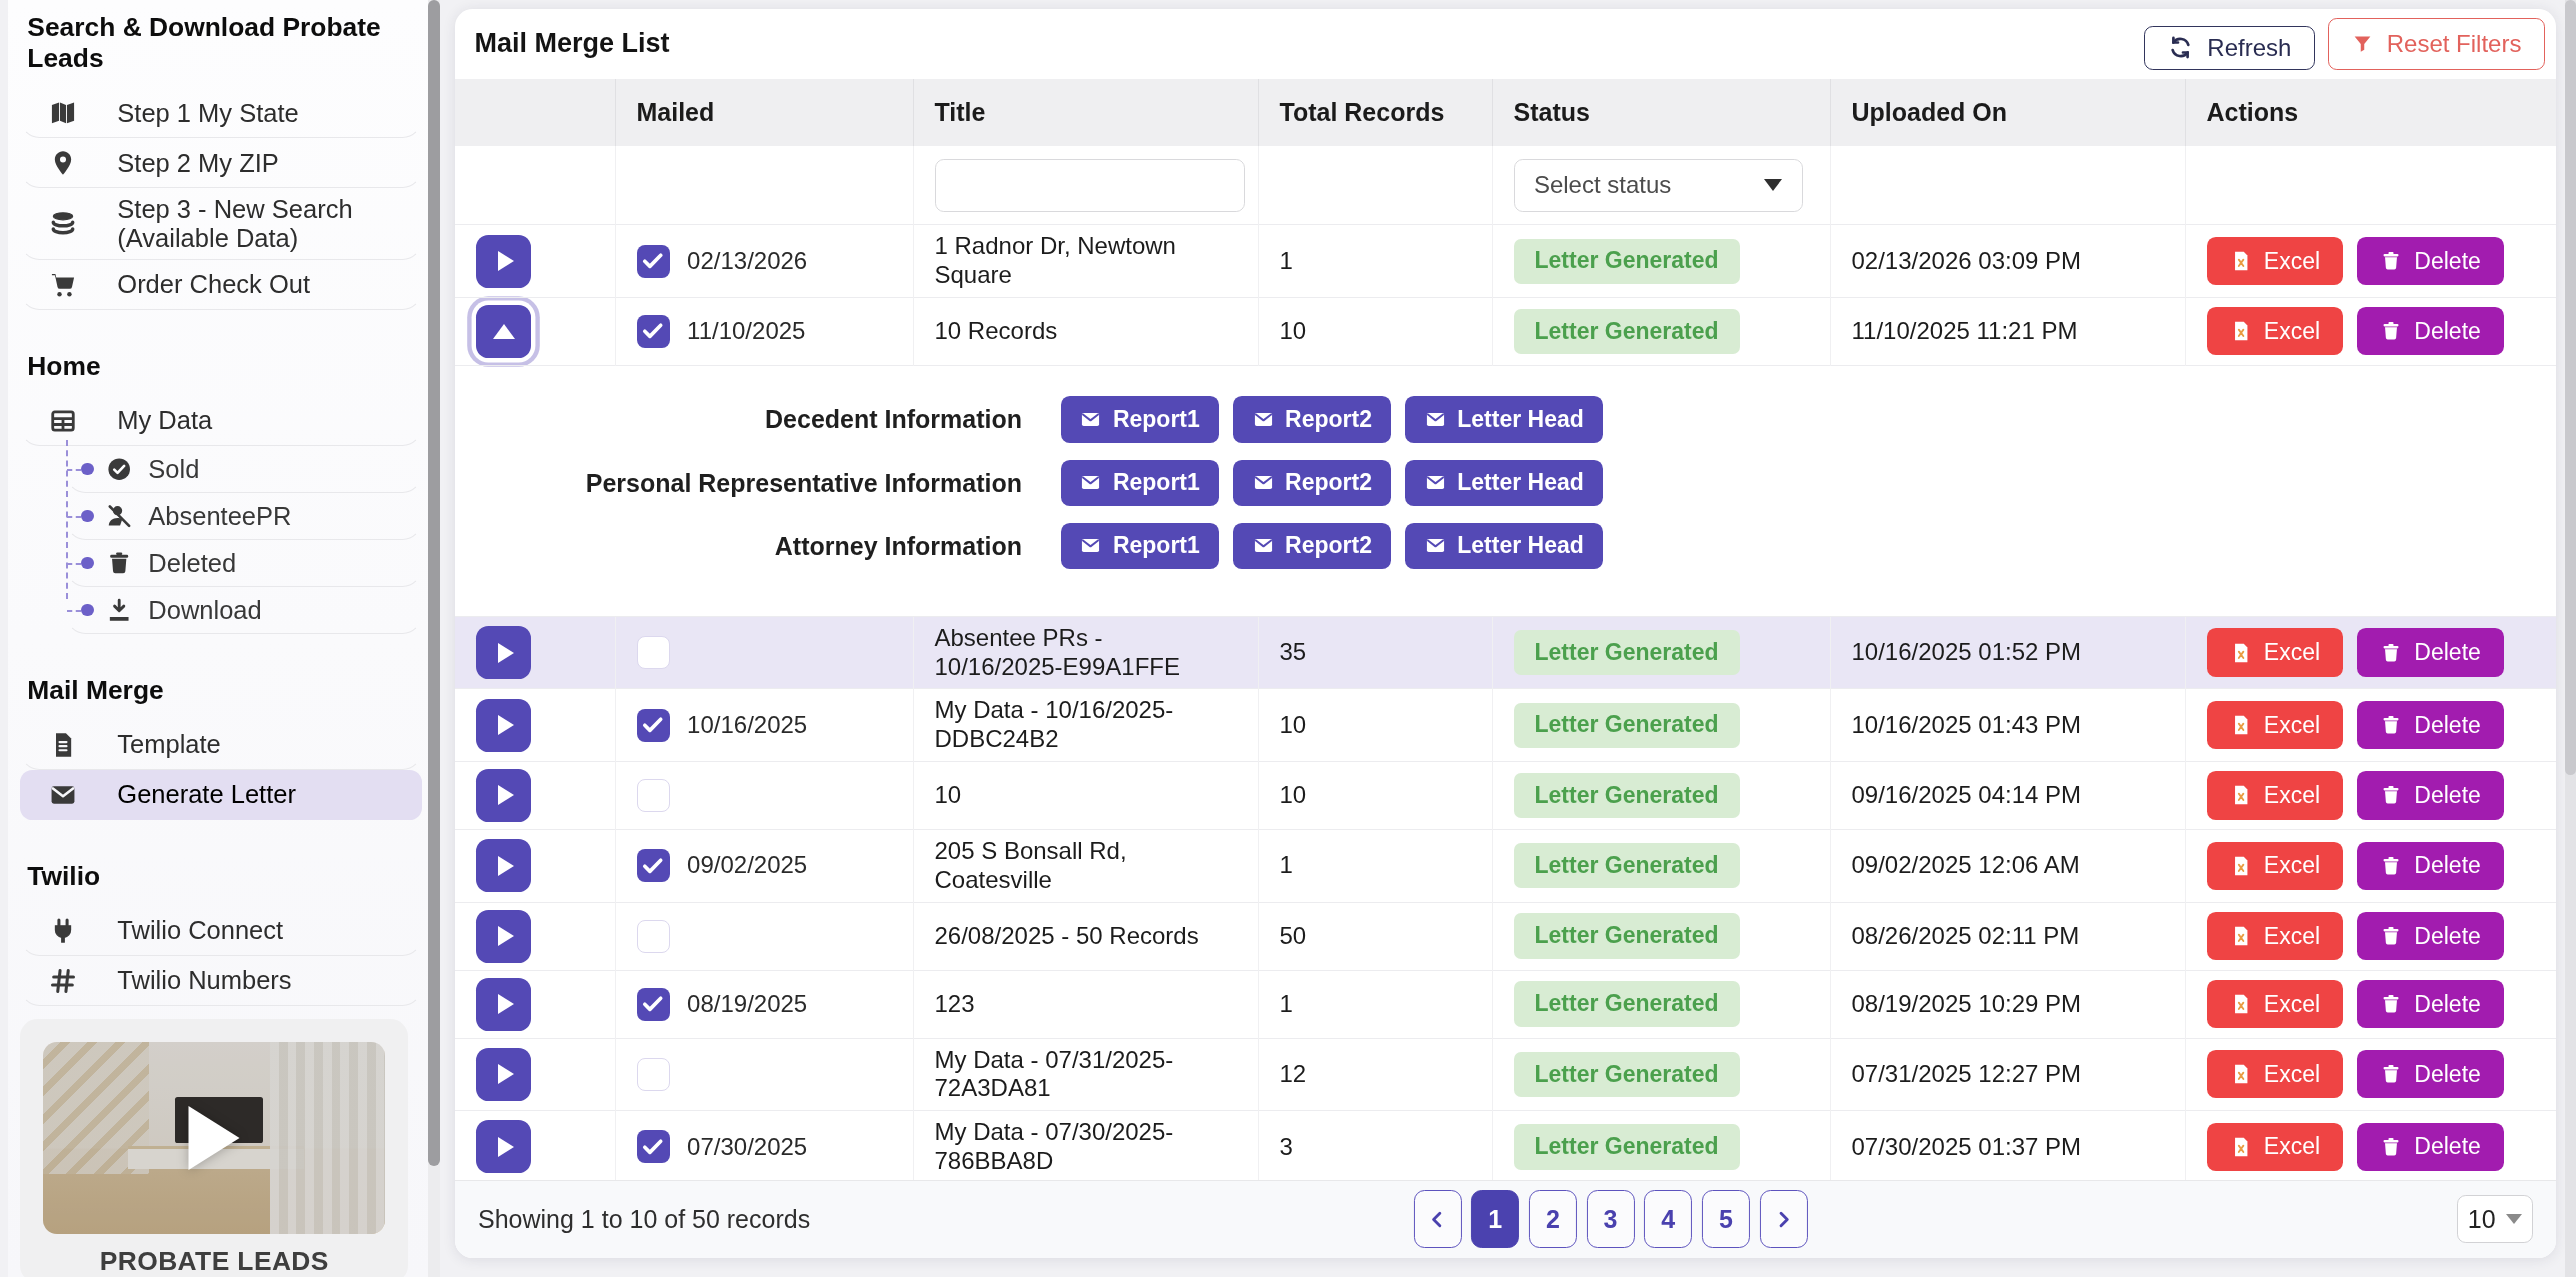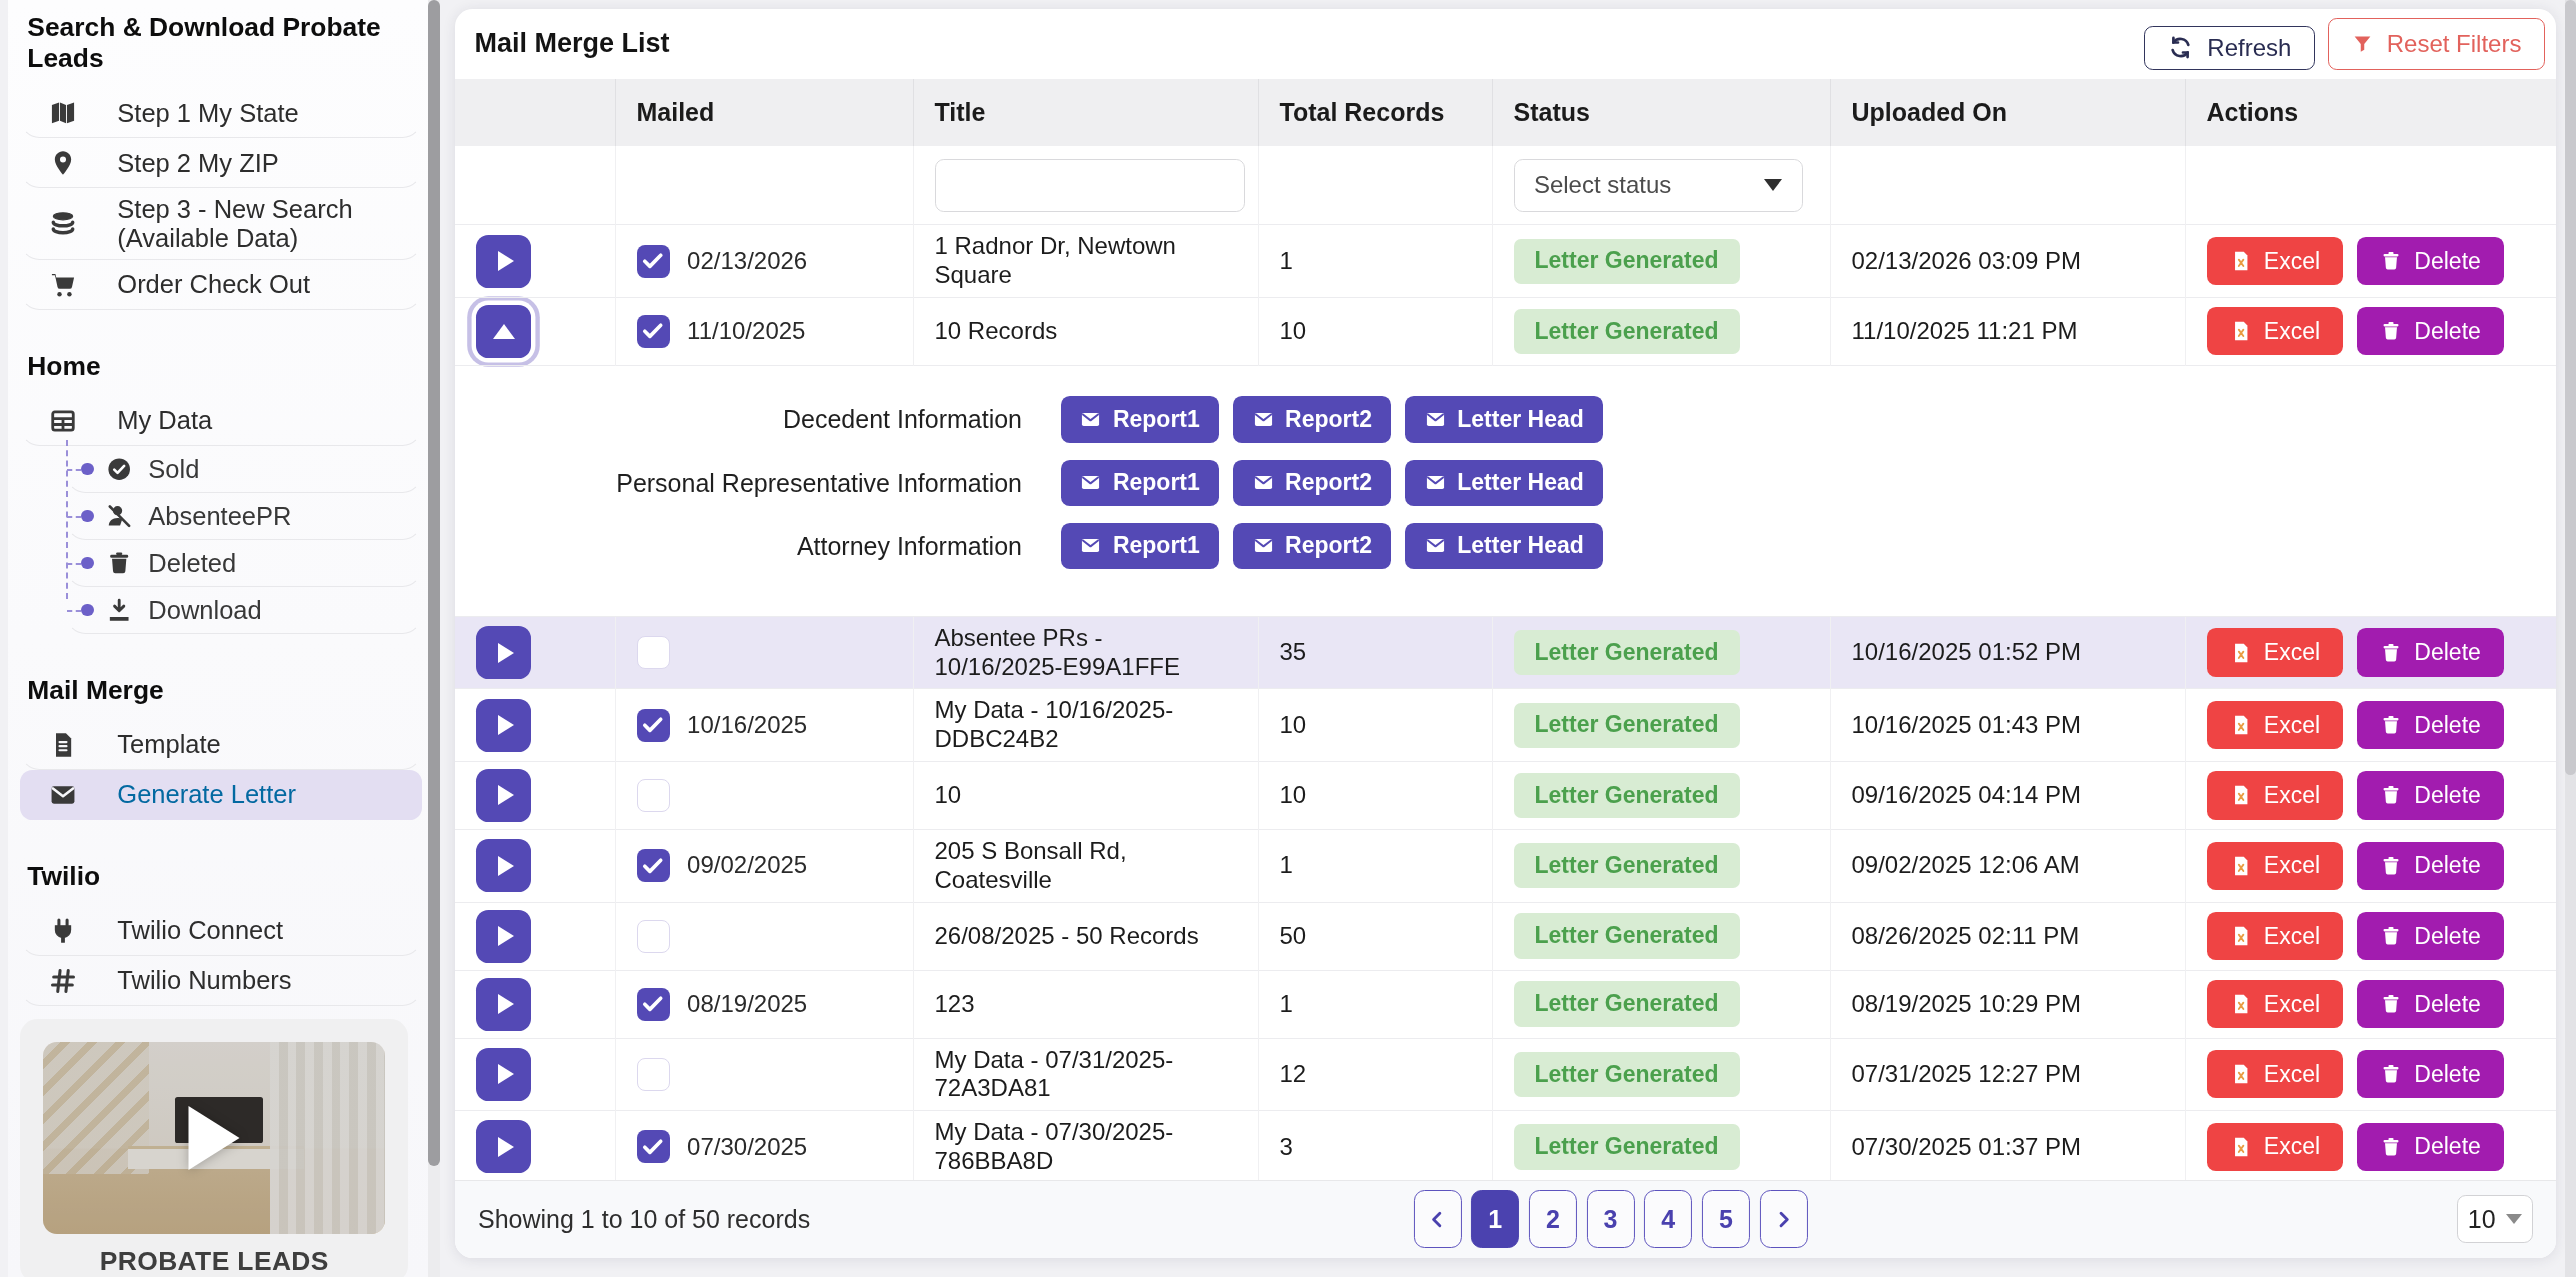--- a/index.html
+++ b/index.html
@@ -111,7 +111,7 @@
 
   td.detail-td { padding:28px 0 32px; }
   .detail-row { display:flex; align-items:center; min-height:51px; margin-bottom:12.3px; }
-  .detail-label { width:606px; text-align:right; padding-right:39px; font-size:25px; color:#1f1f1f; }
+  .detail-label { width:606px; text-align:right; padding-right:39px; font-size:25px; color:#1f1f1f;font-weight:bold; }
   .detail-buttons { display:flex; gap:14px; }
   .btn-report { display:inline-flex; align-items:center; gap:11.5px; background:#5449b5; color:#fff;
     font-weight:700; font-size:23px; border:none; border-radius:8.8px; padding:9.7px 19.4px; cursor:pointer; }

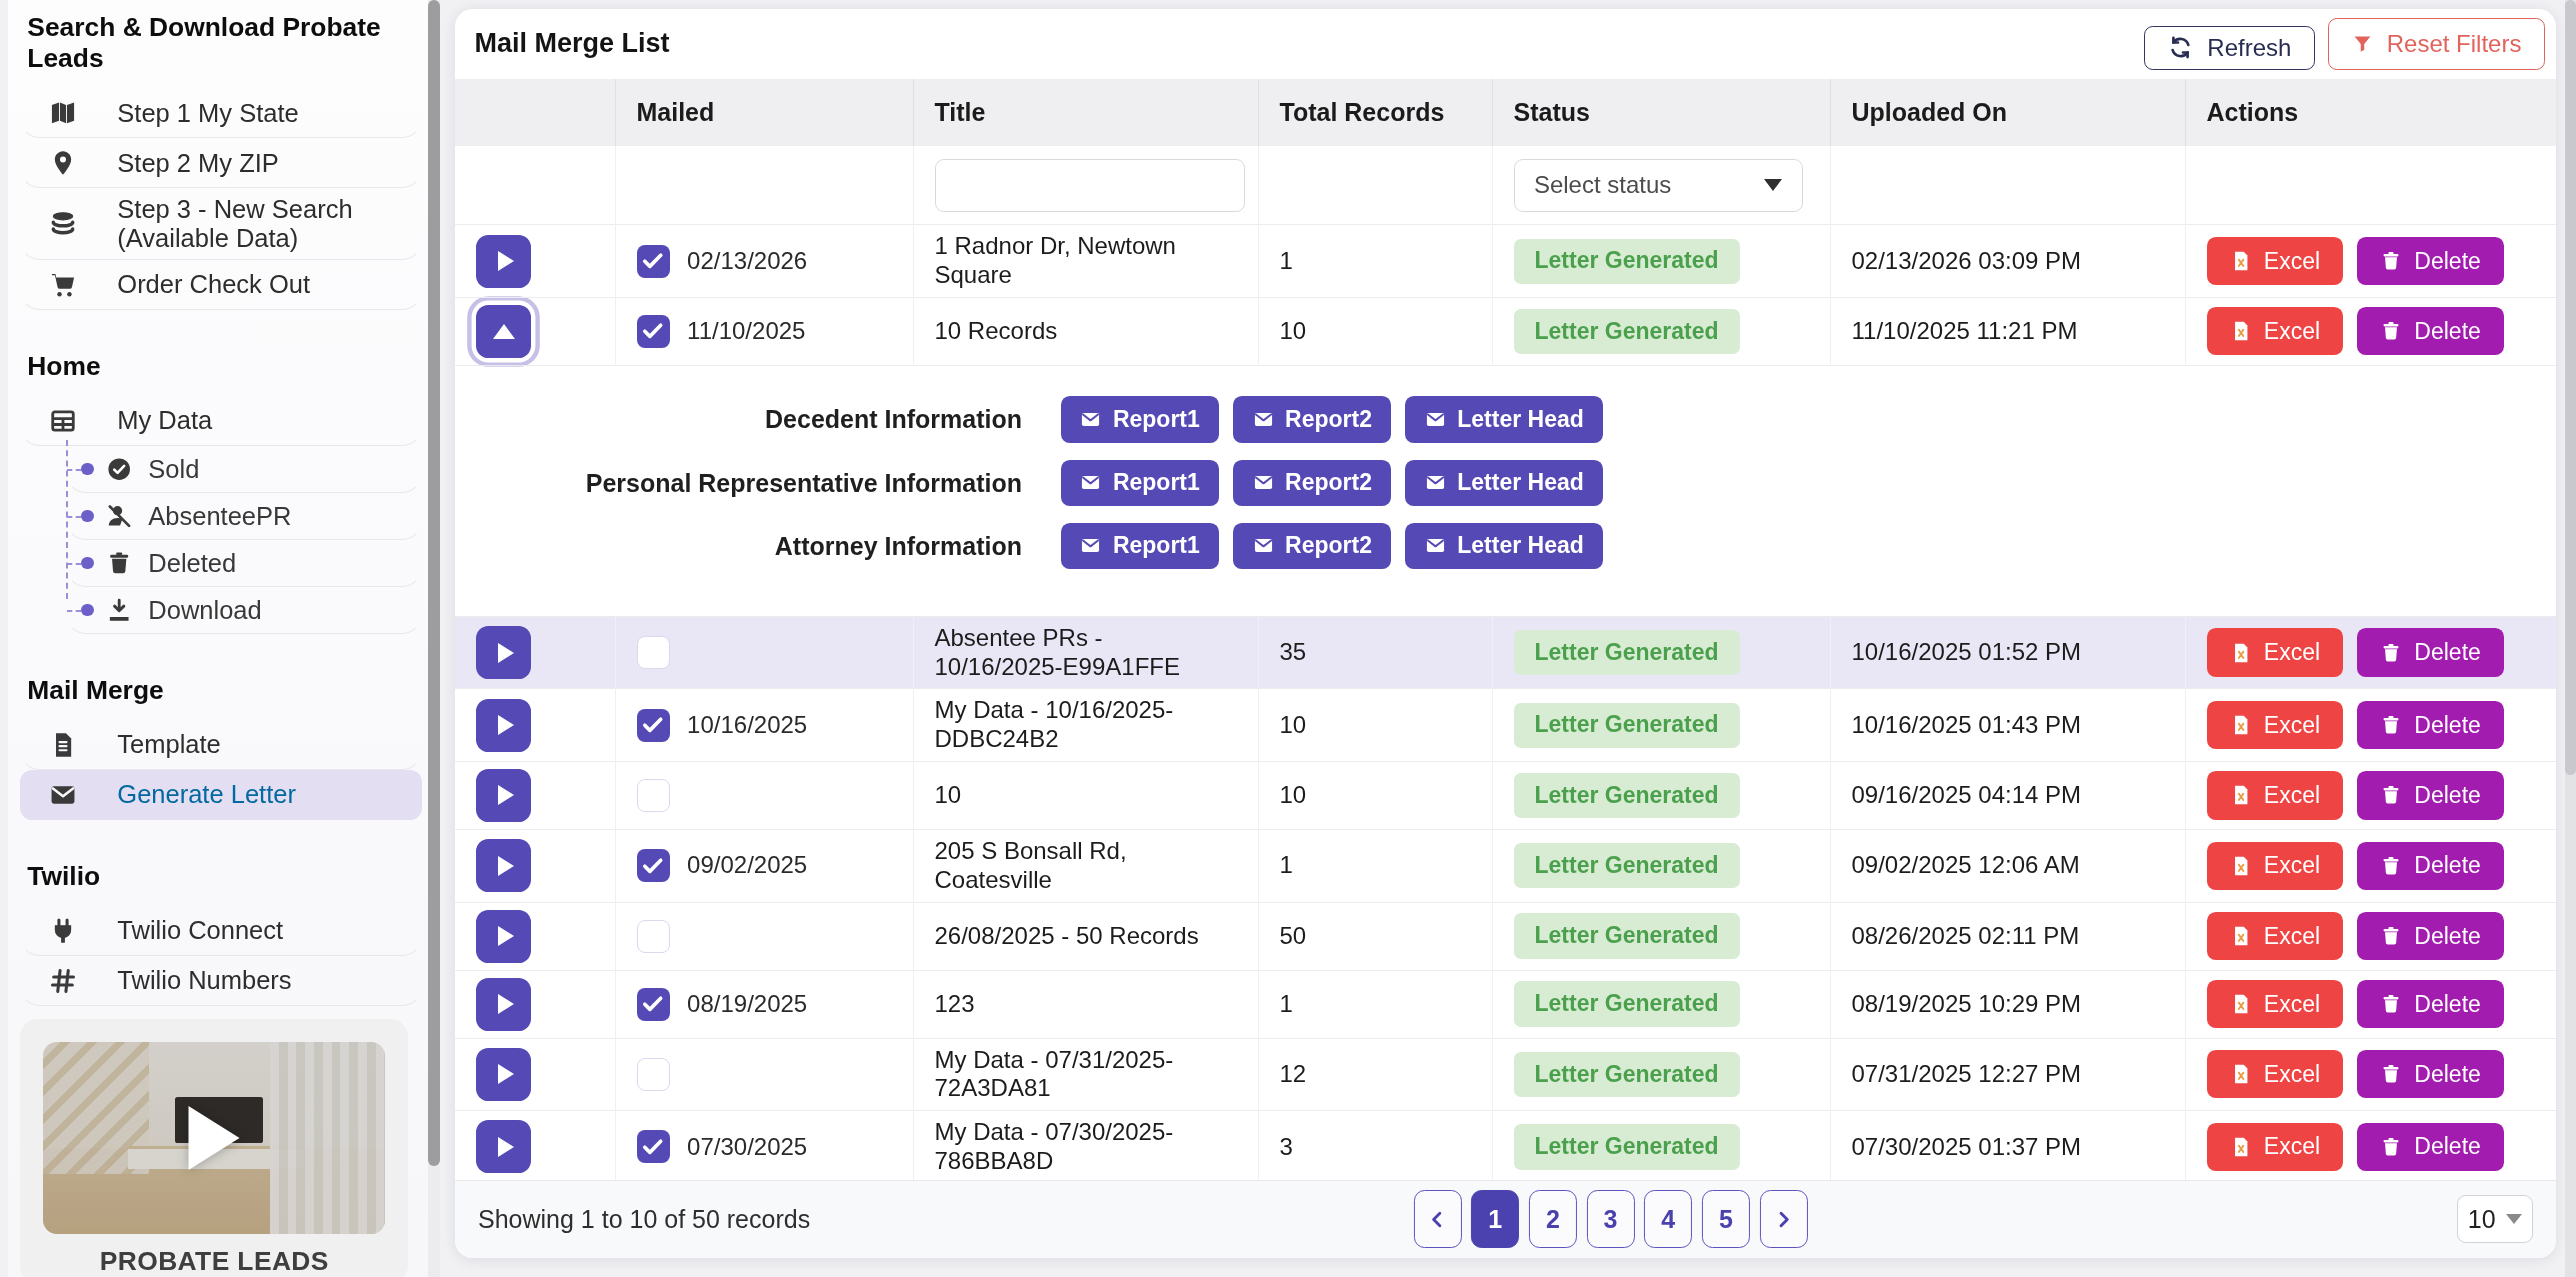--- a/index.html
+++ b/index.html
@@ -19,7 +19,7 @@
     font-size:25.5px; color:#2d2d2d; cursor:pointer;
     border:1.8px solid transparent; border-bottom-color:#e8e8eb; border-radius:0 0 19.4px 19.4px; }
   .sb-item .icon { font-size:28px; color:#3a3a3a; }
-  .sb-item.active { background:#e3def2; border-radius:12.3px; border-bottom-color:transparent; color:#0369a1; }
+  .sb-item.active { background:#e3def2; border-radius:12.3px; border-bottom-color:transparent; color:#000000; }
   .sb-item .lbl { line-height:1.15; }
   .sb-sub-list { position:relative; margin:0 7px 0 53px; list-style:none; }
   .sb-sub-list:before { content:""; position:absolute; left:0; top:-5.3px; bottom:35px;

